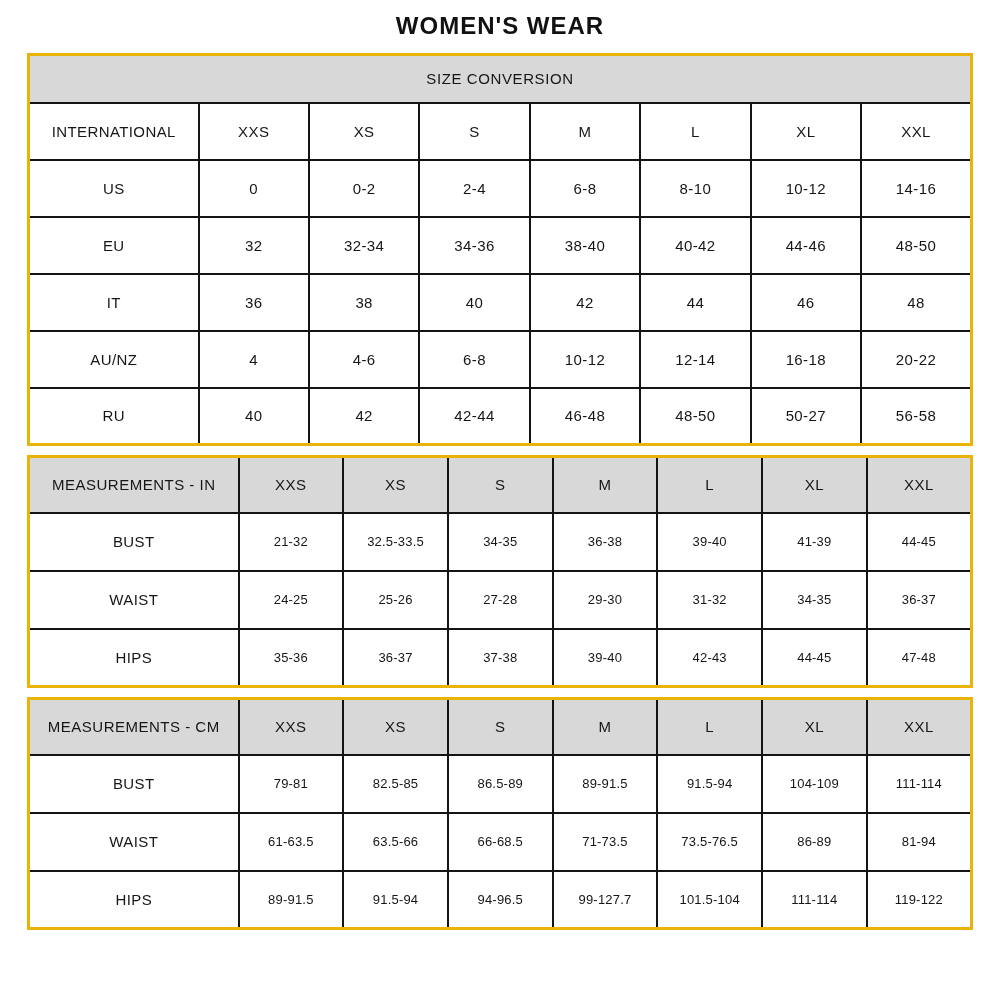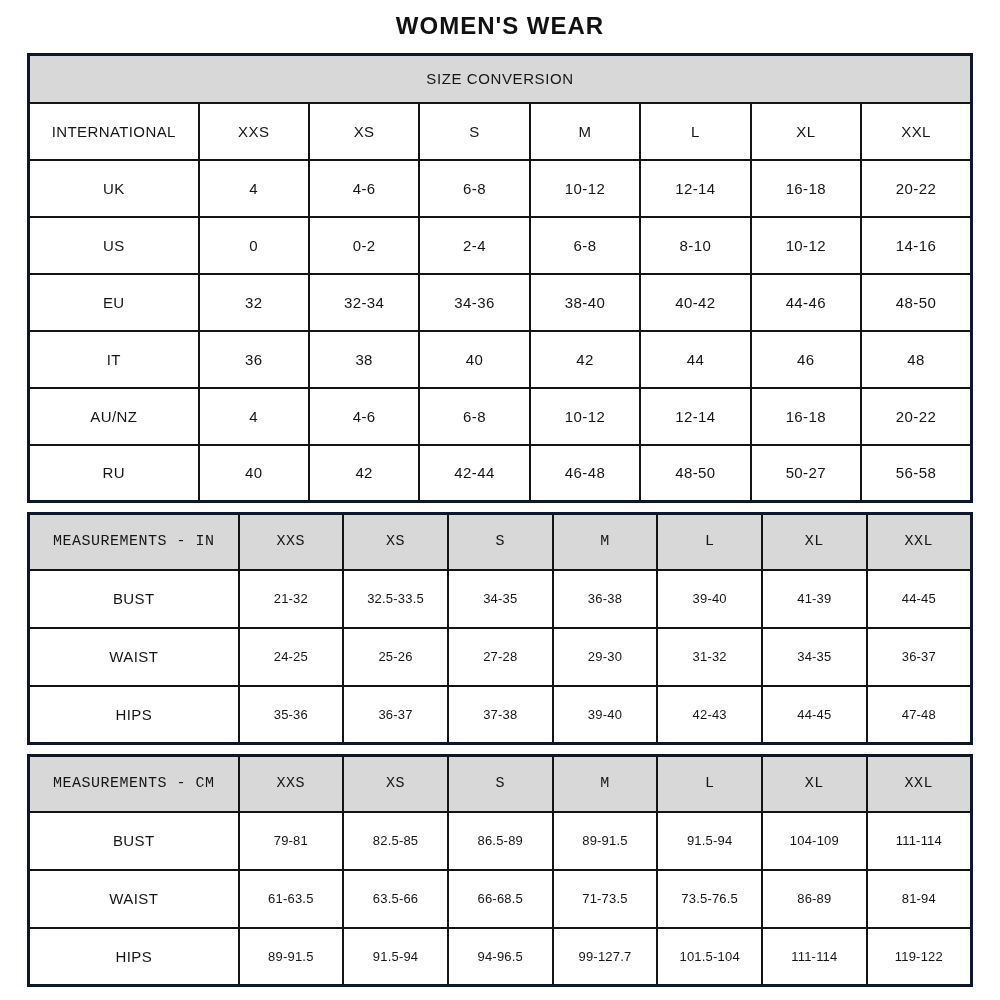--- a/index.html
+++ b/index.html
@@ -26,7 +26,7 @@
     width: 100%;
     border-collapse: collapse;
     table-layout: fixed;
-    border: 3px solid #0f172a;
+    border: 3px solid #eab308;
   }
   table.tbl th, table.tbl td {
     border: 2px solid #141414;

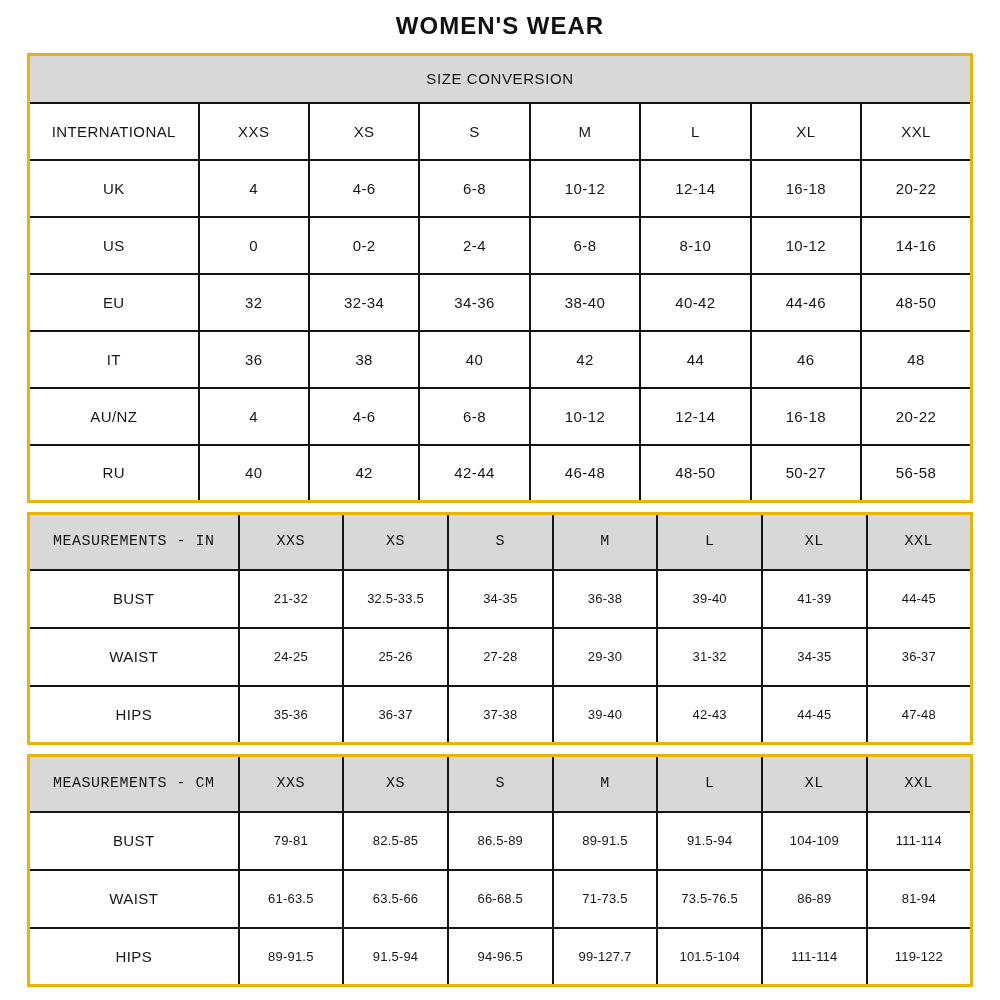--- a/index.html
+++ b/index.html
@@ -105,16 +105,6 @@
     </thead>
     <tbody id="conv-body">
         <tr>
-          <th class="row-label">UK</th>
-          <td class="conv-val">4</td>
-          <td class="conv-val">4-6</td>
-          <td class="conv-val">6-8</td>
-          <td class="conv-val">10-12</td>
-          <td class="conv-val">12-14</td>
-          <td class="conv-val">16-18</td>
-          <td class="conv-val">20-22</td>
-        </tr>
-        <tr>
           <th class="row-label">US</th>
           <td class="conv-val">0</td>
           <td class="conv-val">0-2</td>

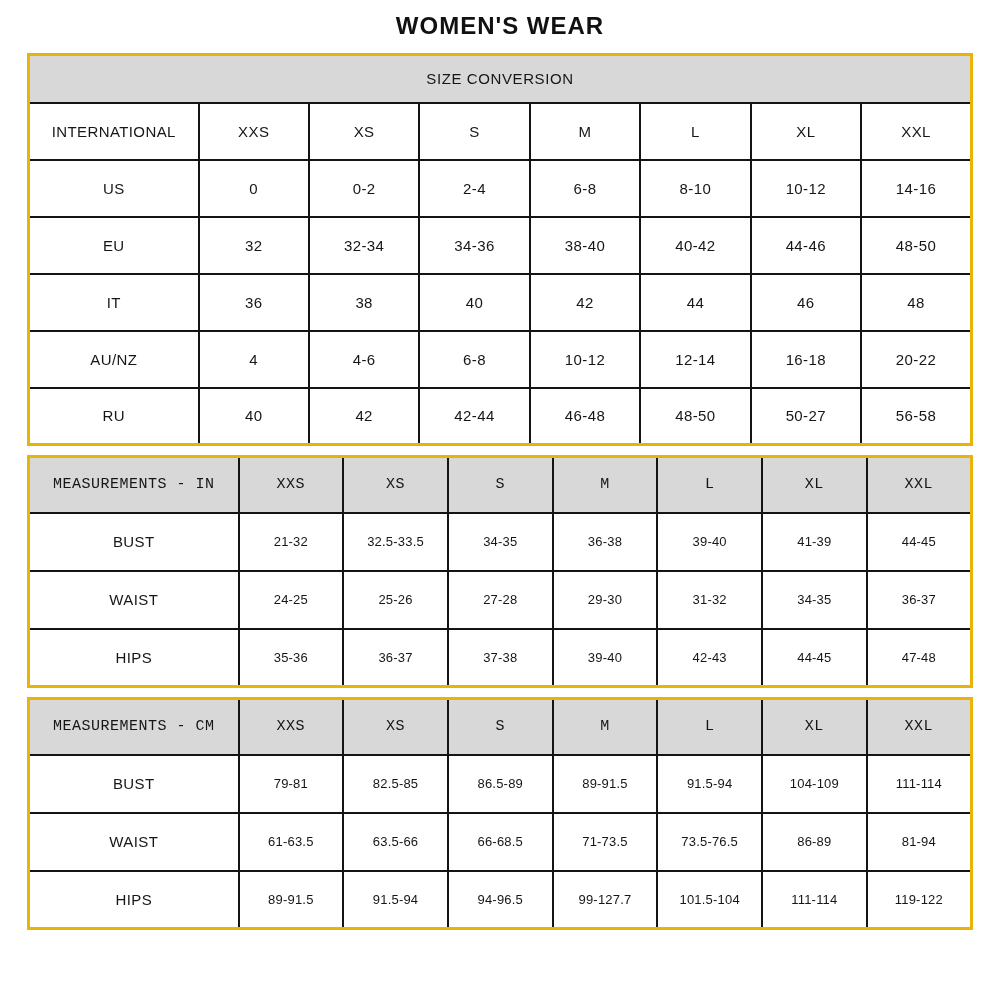--- a/index.html
+++ b/index.html
@@ -51,7 +51,7 @@
   .tbl-conversion thead tr.cols { height: 57px; }
   .tbl-conversion tbody tr { height: 57px; }
   
-  .tbl-meas thead tr { height: 56px; font-family: Liberation Mono, monospace; }
+  .tbl-meas thead tr { height: 56px; }
   .tbl-meas tbody tr { height: 58px; }
   .meas-head {
     background: #d8d8d8;

